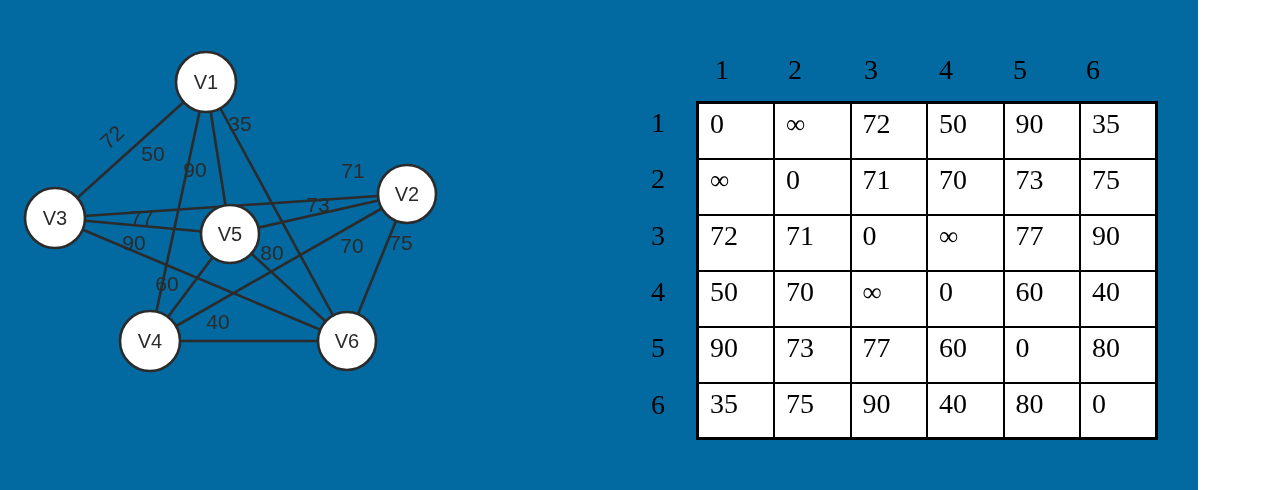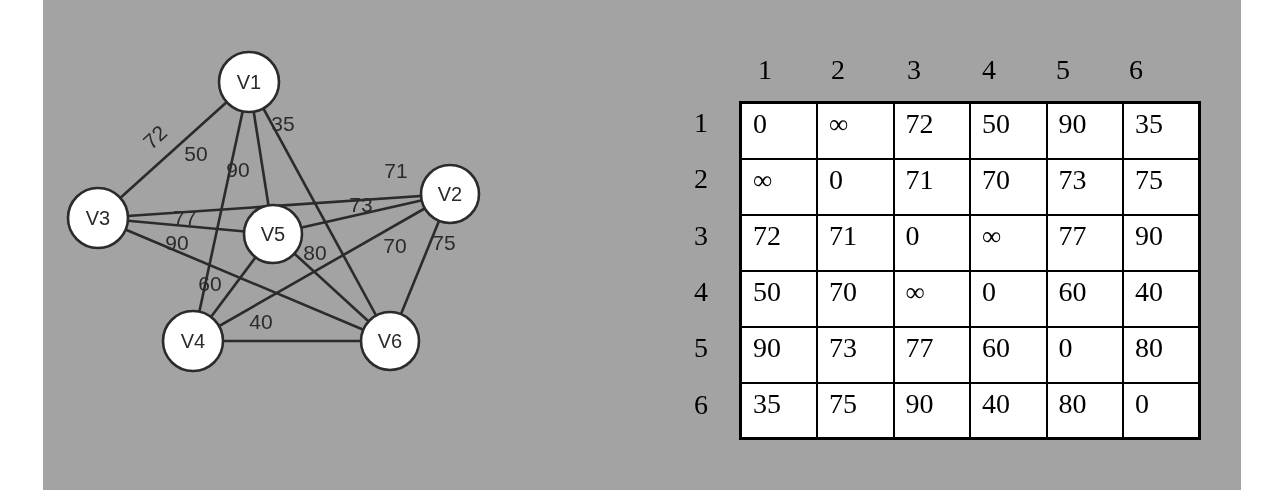--- a/index.html
+++ b/index.html
@@ -8,10 +8,9 @@
     position: relative;
     width: 1198px;
     height: 490px;
-    background: #a3a3a3;
+    background: #0369a1;
     overflow: hidden;
     font-family: "Liberation Sans", sans-serif;
-    margin-left: 43px;
   }
 
   

